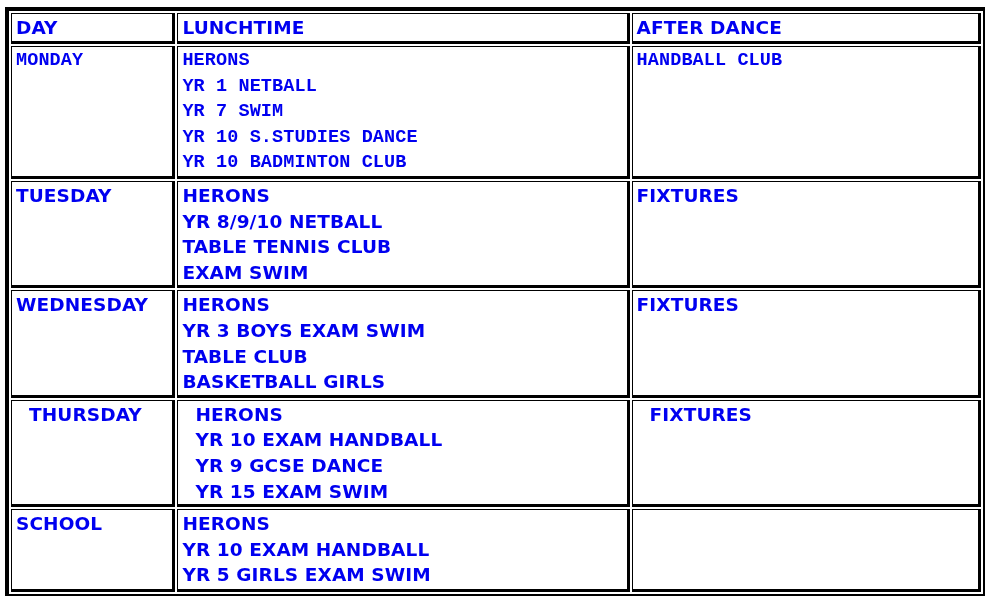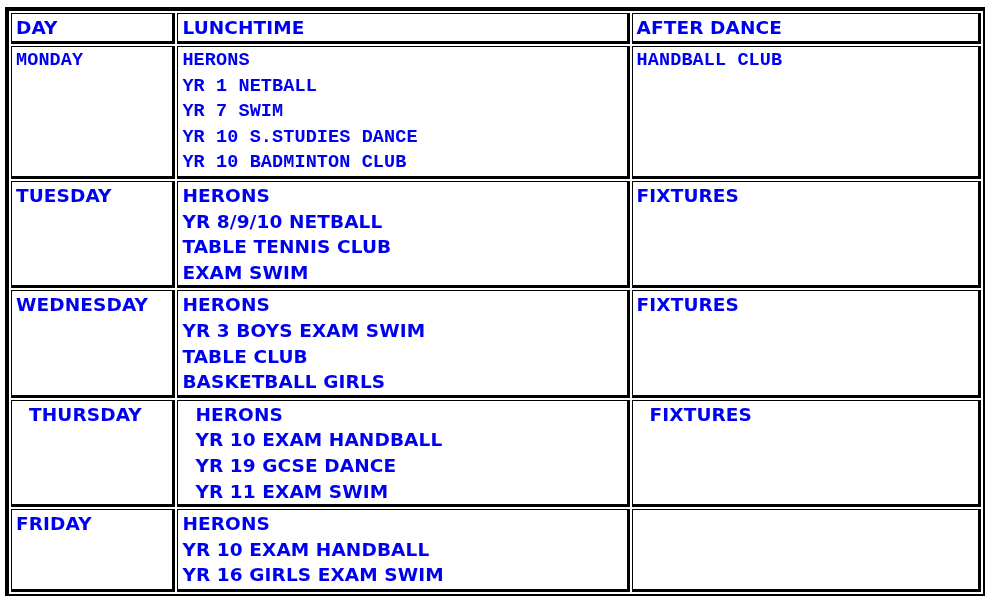--- a/index.html
+++ b/index.html
@@ -99,7 +99,7 @@
       <td>
         <span class="line">HERONS</span>
         <span class="line">YR 10 EXAM HANDBALL</span>
-        <span class="line">YR 19 GCSE DANCE</span>
+        <span class="line">YR 9 GCSE DANCE</span>
         <span class="line">YR 11 EXAM SWIM</span>
       </td>
       <td>FIXTURES</td>

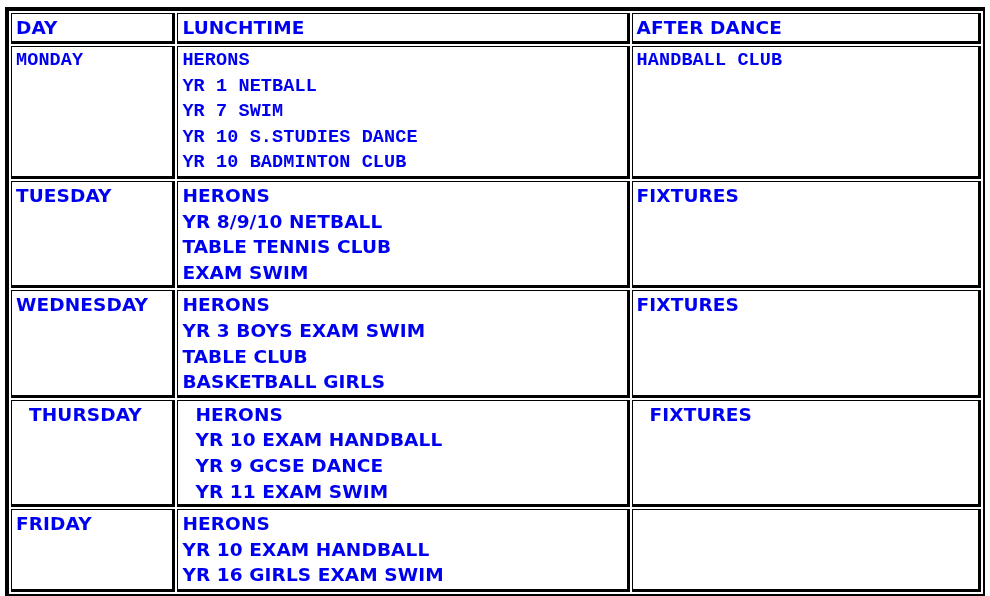--- a/index.html
+++ b/index.html
@@ -100,7 +100,7 @@
         <span class="line">HERONS</span>
         <span class="line">YR 10 EXAM HANDBALL</span>
         <span class="line">YR 9 GCSE DANCE</span>
-        <span class="line">YR 11 EXAM SWIM</span>
+        <span class="line">YR 15 EXAM SWIM</span>
       </td>
       <td>FIXTURES</td>
     </tr>

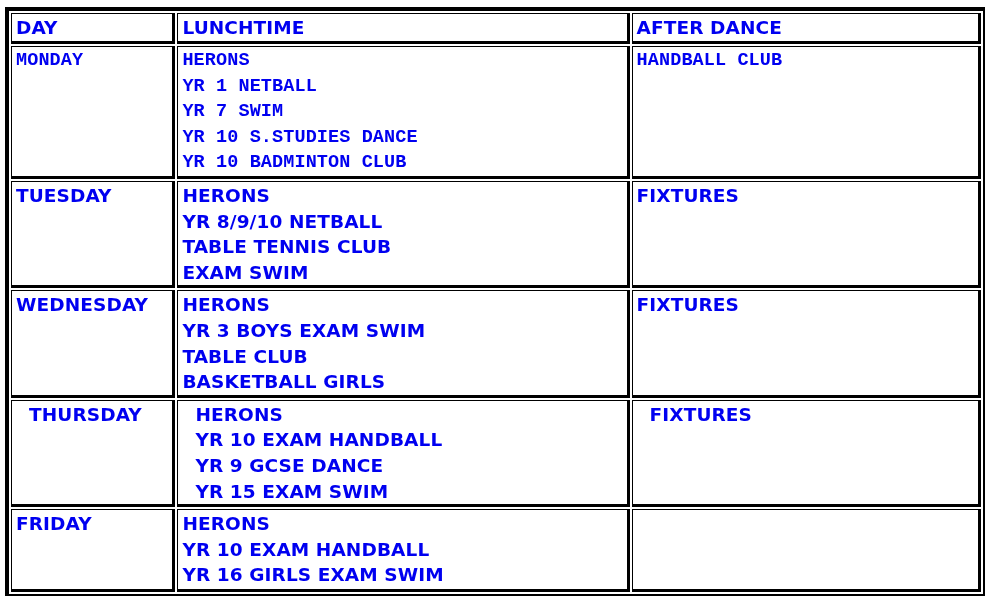--- a/index.html
+++ b/index.html
@@ -106,7 +106,7 @@
     </tr>
 
     <tr class="r-fri">
-      <td>FRIDAY</td>
+      <td>SCHOOL</td>
       <td>
         <span class="line">HERONS</span>
         <span class="line">YR 10 EXAM HANDBALL</span>

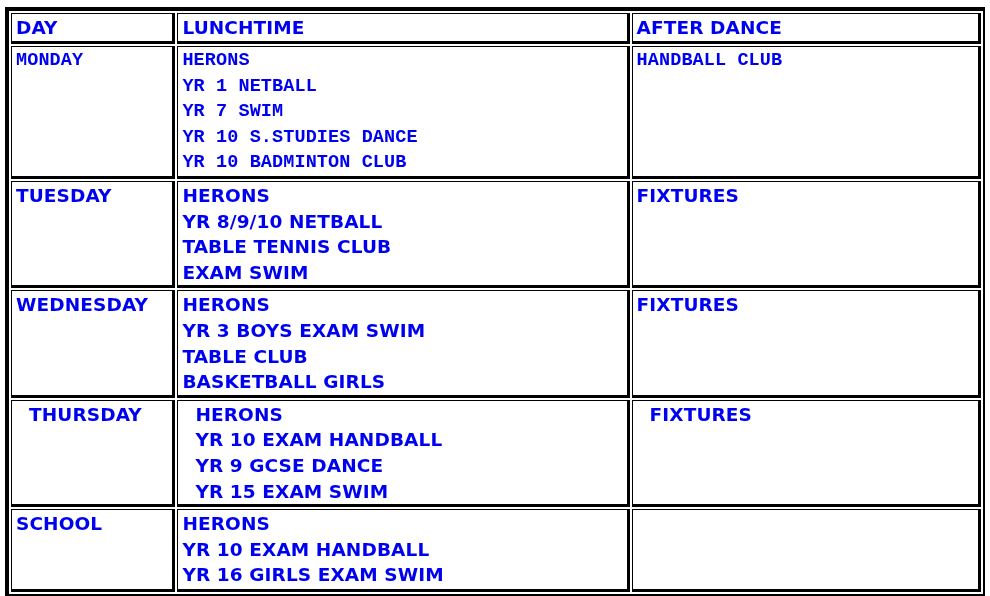--- a/index.html
+++ b/index.html
@@ -110,7 +110,7 @@
       <td>
         <span class="line">HERONS</span>
         <span class="line">YR 10 EXAM HANDBALL</span>
-        <span class="line">YR 16 GIRLS EXAM SWIM</span>
+        <span class="line">YR 5 GIRLS EXAM SWIM</span>
       </td>
       <td></td>
     </tr>

